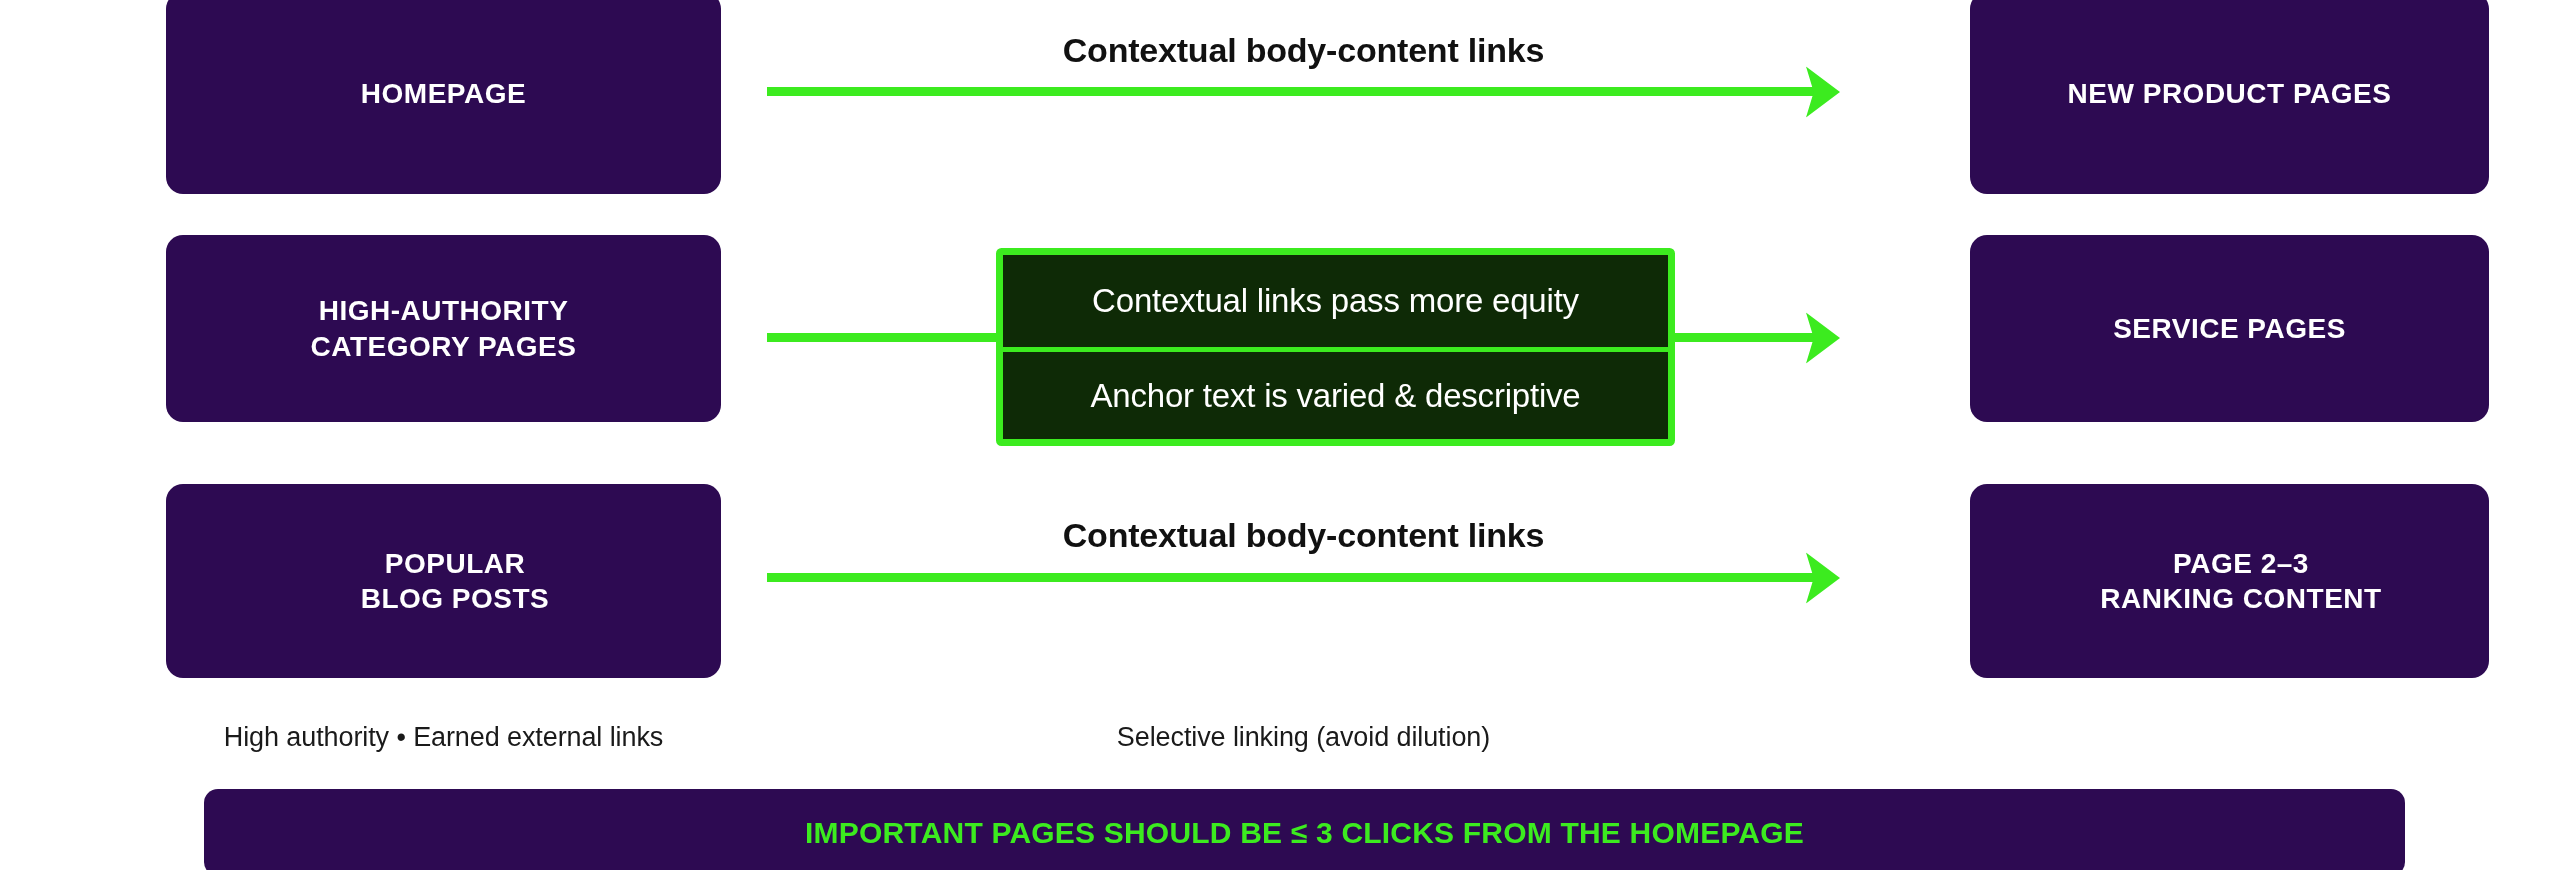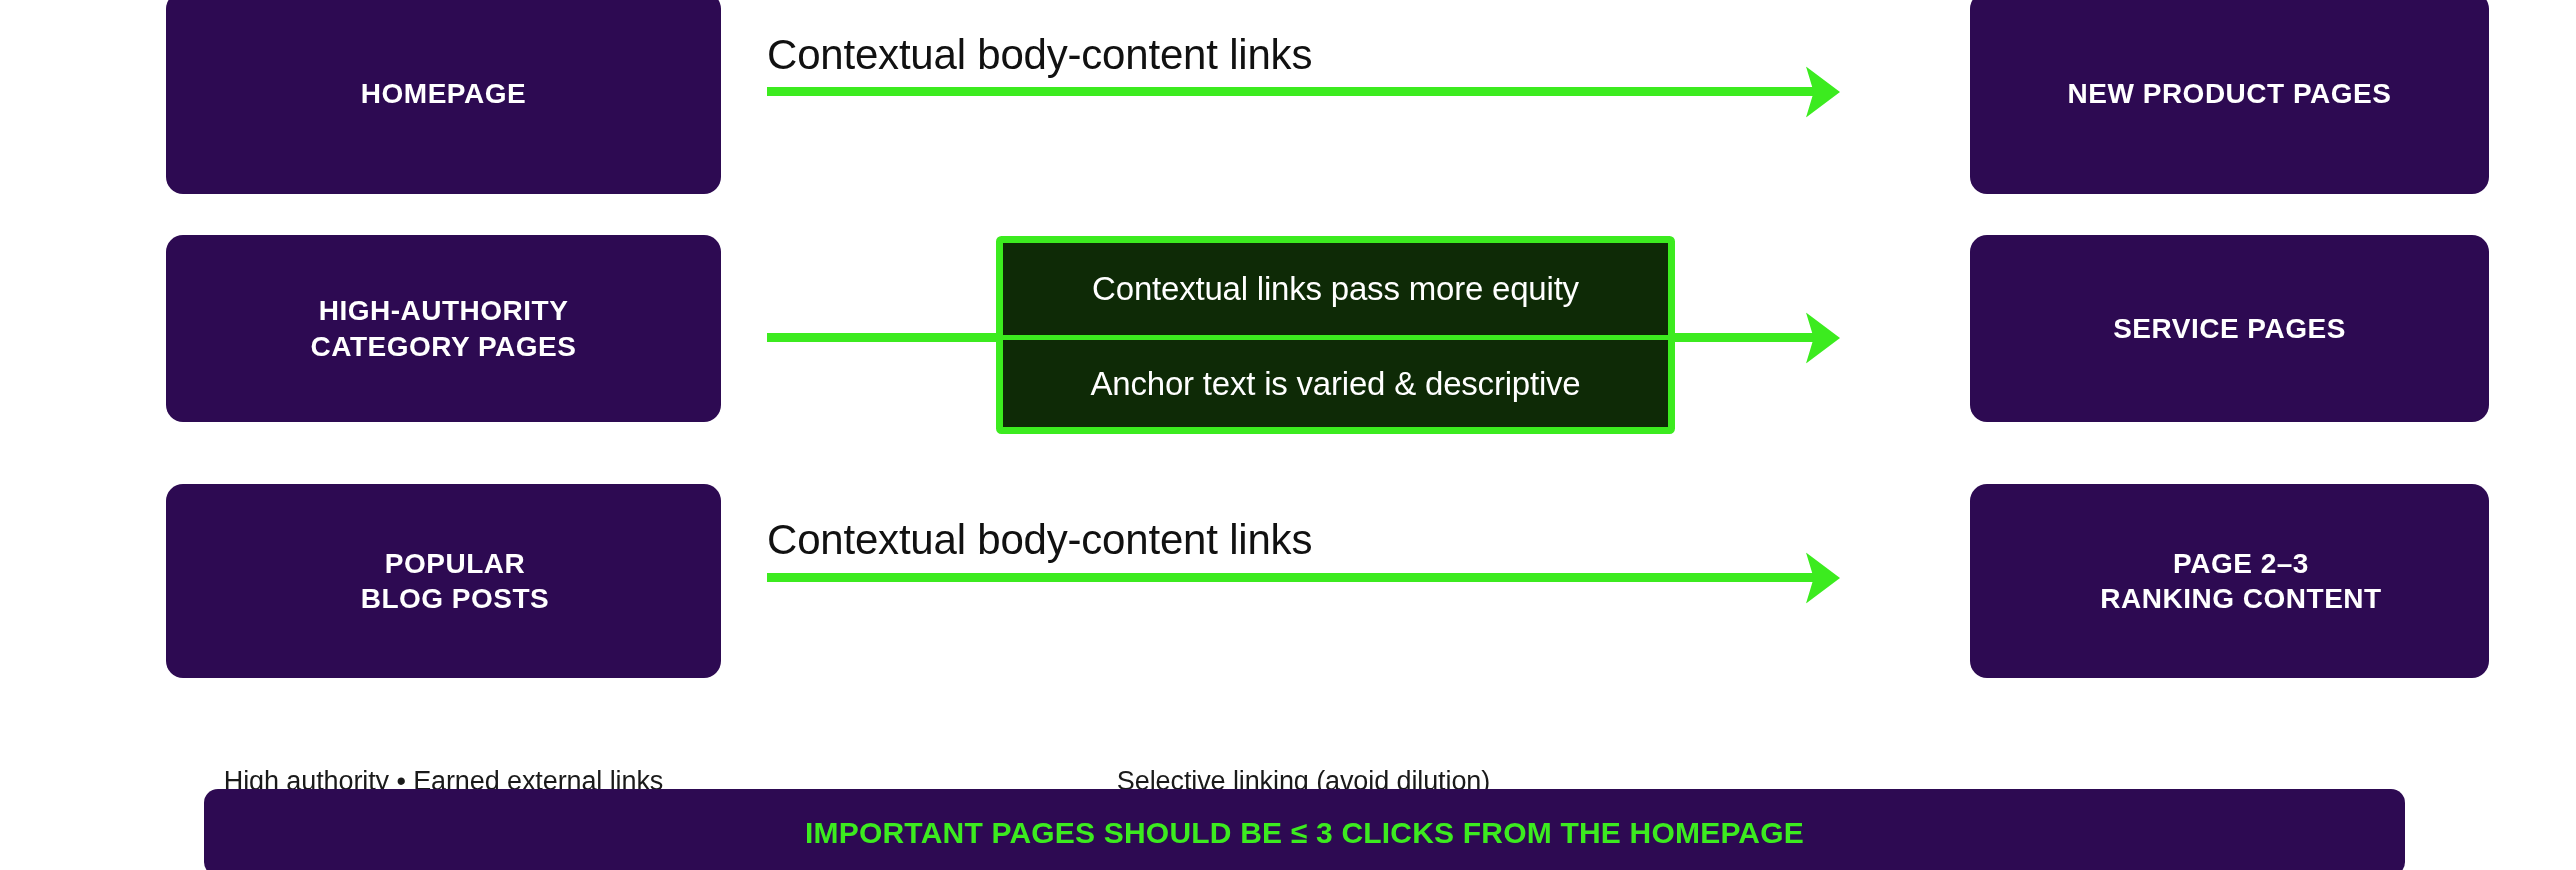--- a/index.html
+++ b/index.html
@@ -78,10 +78,10 @@
   .arrow-caption {
     position: absolute;
     width: 1073px;
-    text-align: left;
-    font-size: 42px;
+    text-align: center;
+    font-size: 34px;
     color: #111111;
-    font-weight: normal;
+    font-weight: bold;
     letter-spacing: -0.2px;
   }
   .cap-1 { left: 767px; top: 31px; }

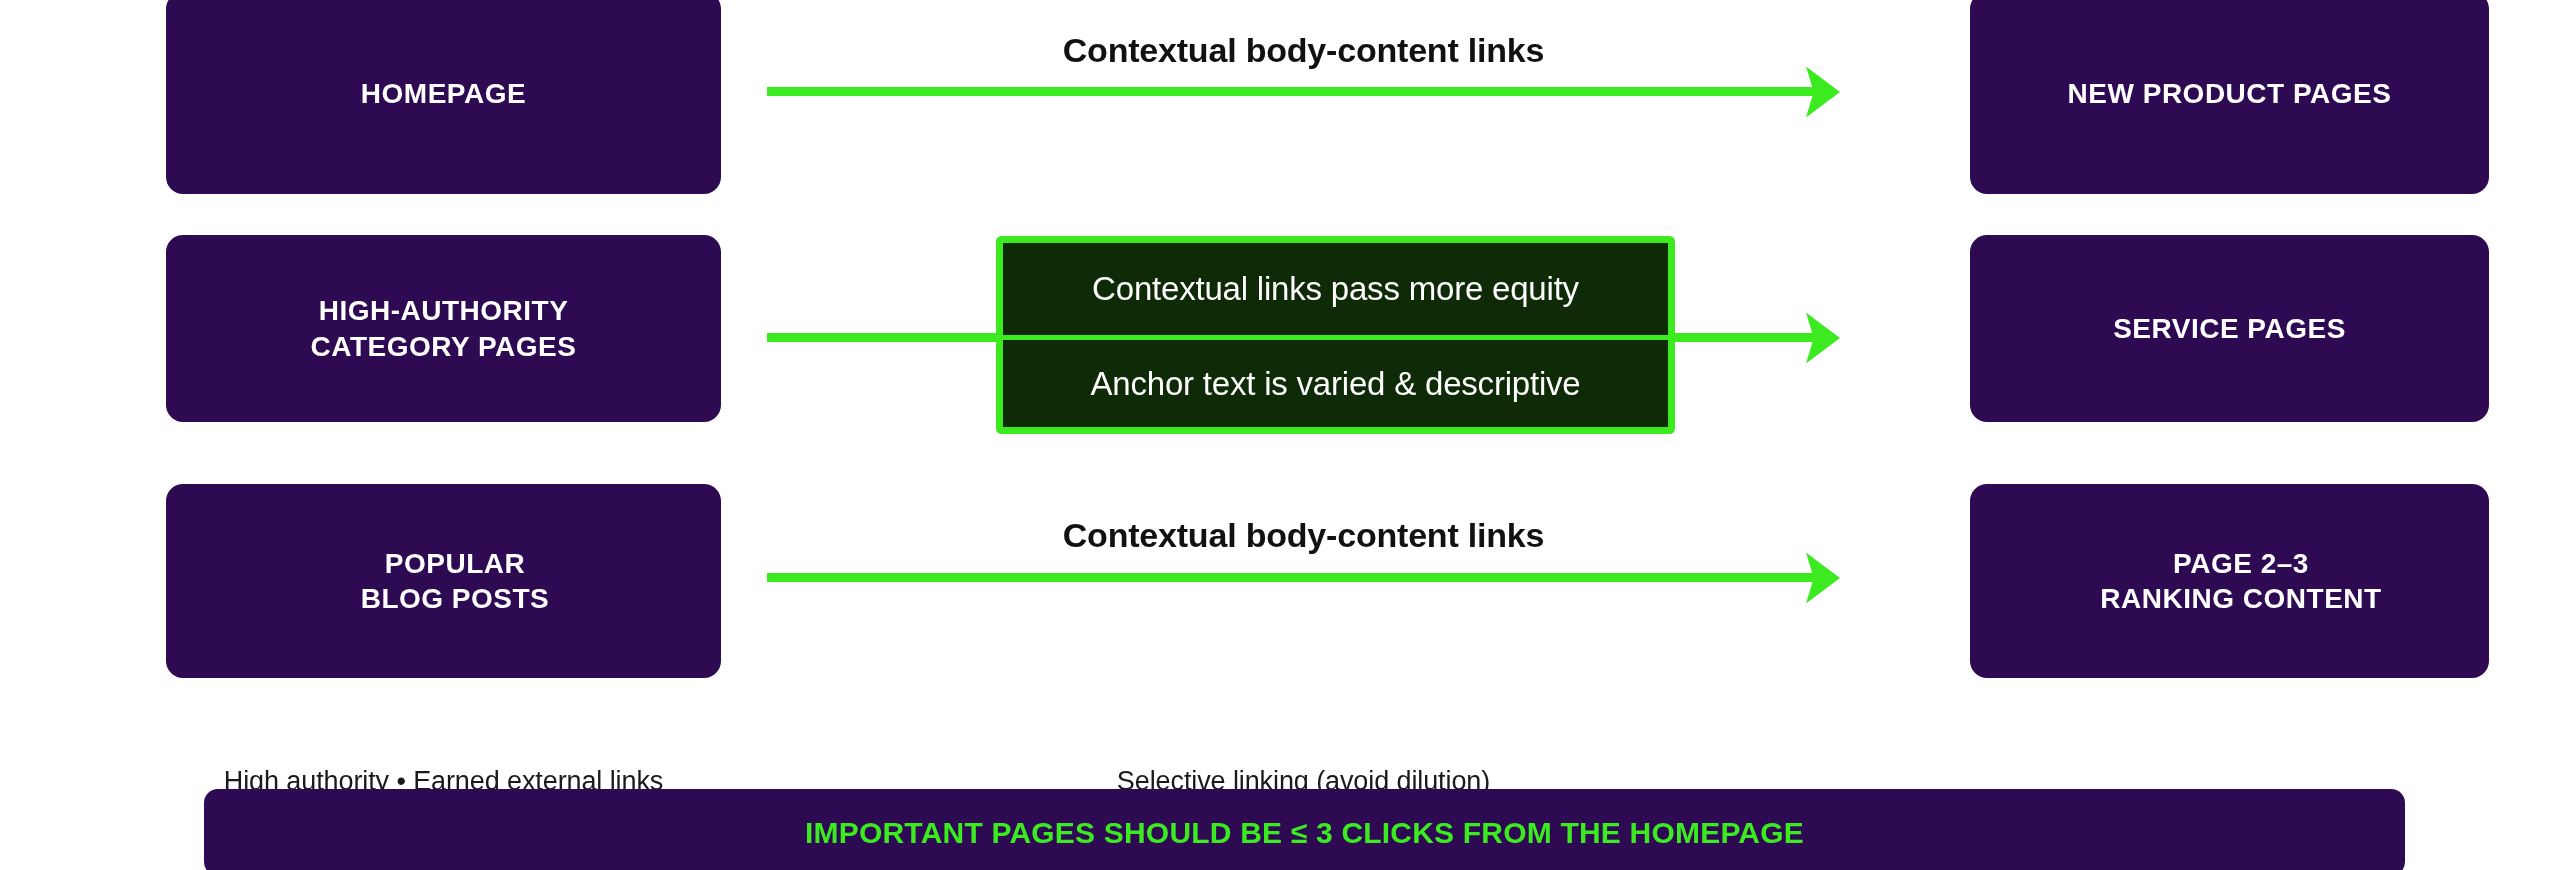--- a/index.html
+++ b/index.html
@@ -91,7 +91,7 @@
   .callout {
     position: absolute;
     left: 996px;
-    top: 236px;
+    top: 248px;
     width: 679px;
     height: 198px;
     background: #0e2a06;

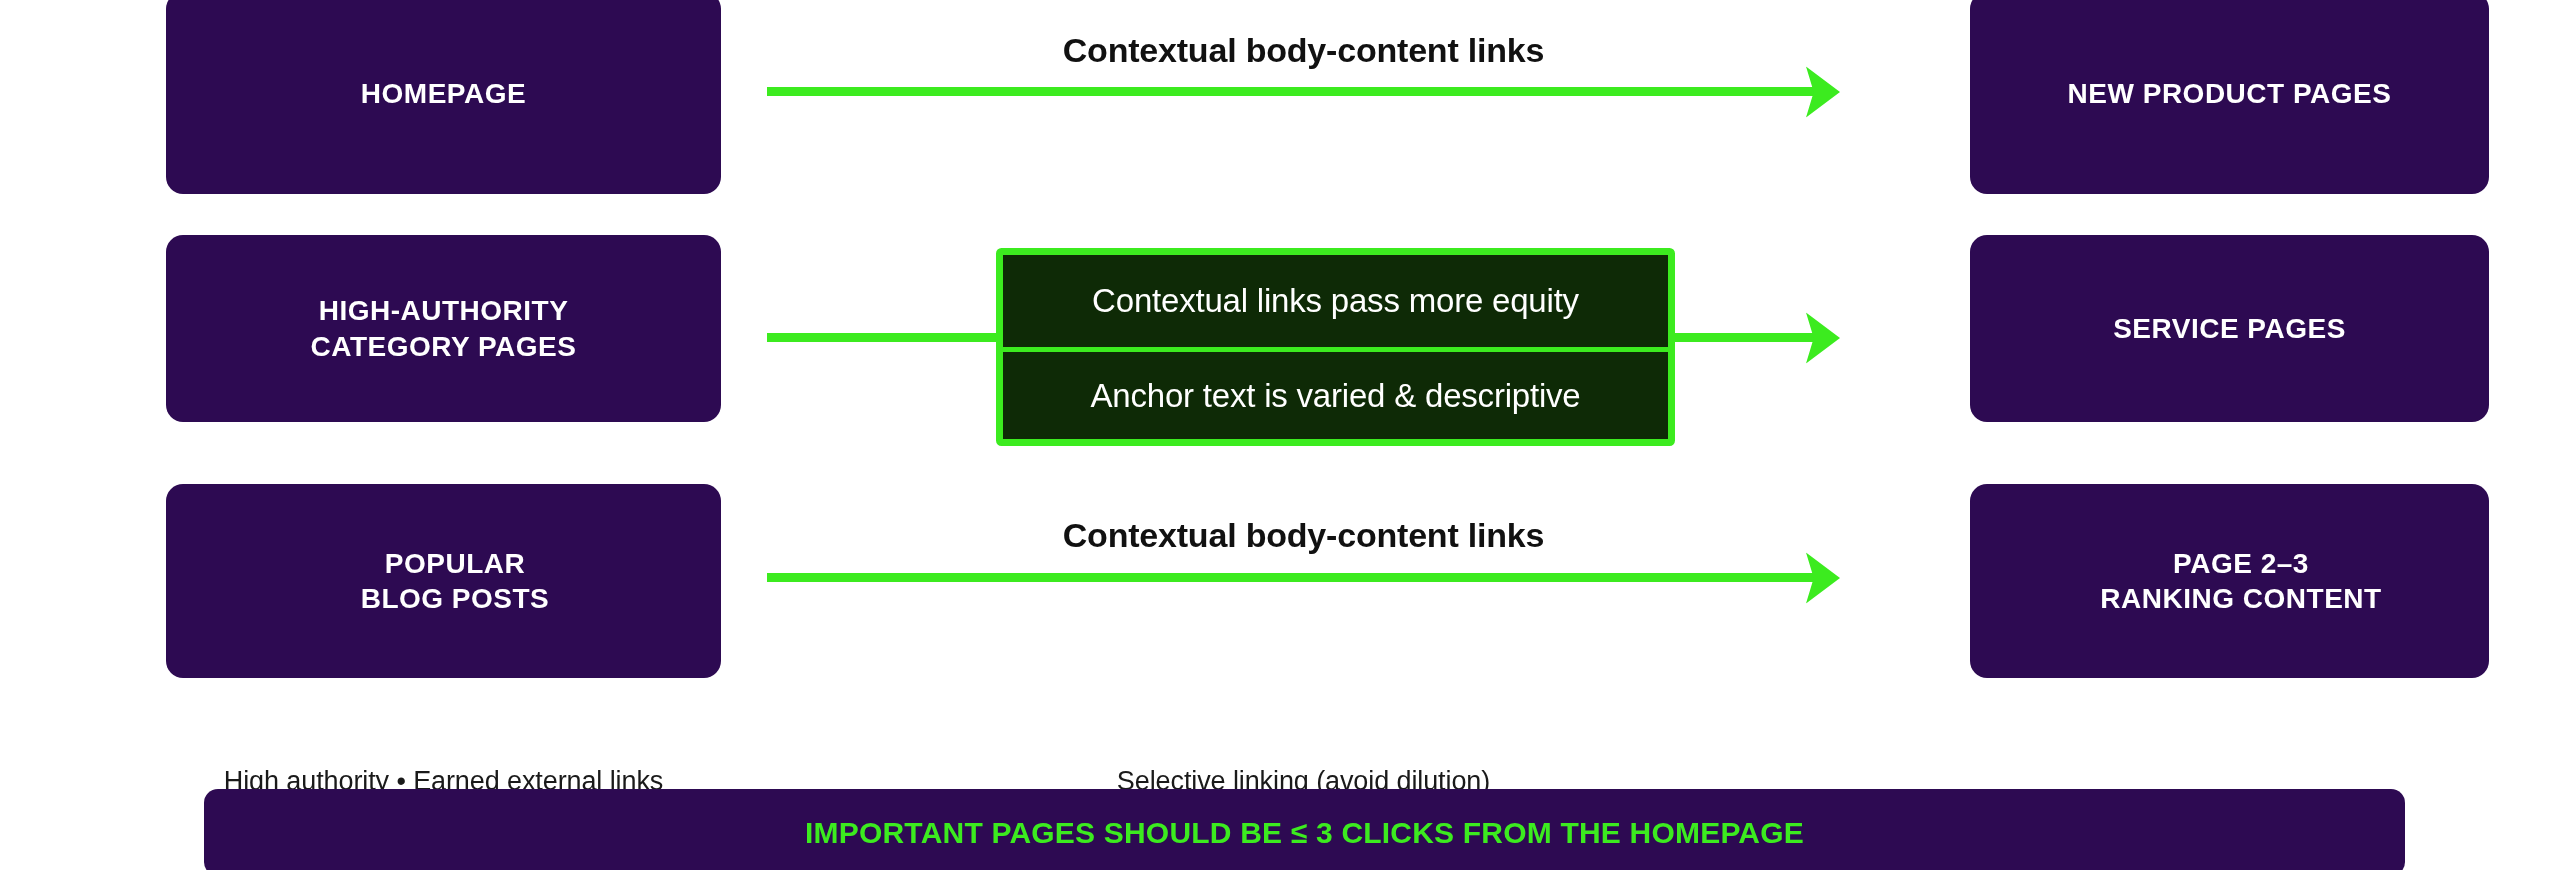--- a/index.html
+++ b/index.html
@@ -123,7 +123,6 @@
     color: #1a1a1a;
     text-align: center;
     letter-spacing: -0.1px;
-    margin-top: 44px;
   }
   .foot-left   { left: 166px;  width: 555px; }
   .foot-center { left: 767px;  width: 1073px; }

